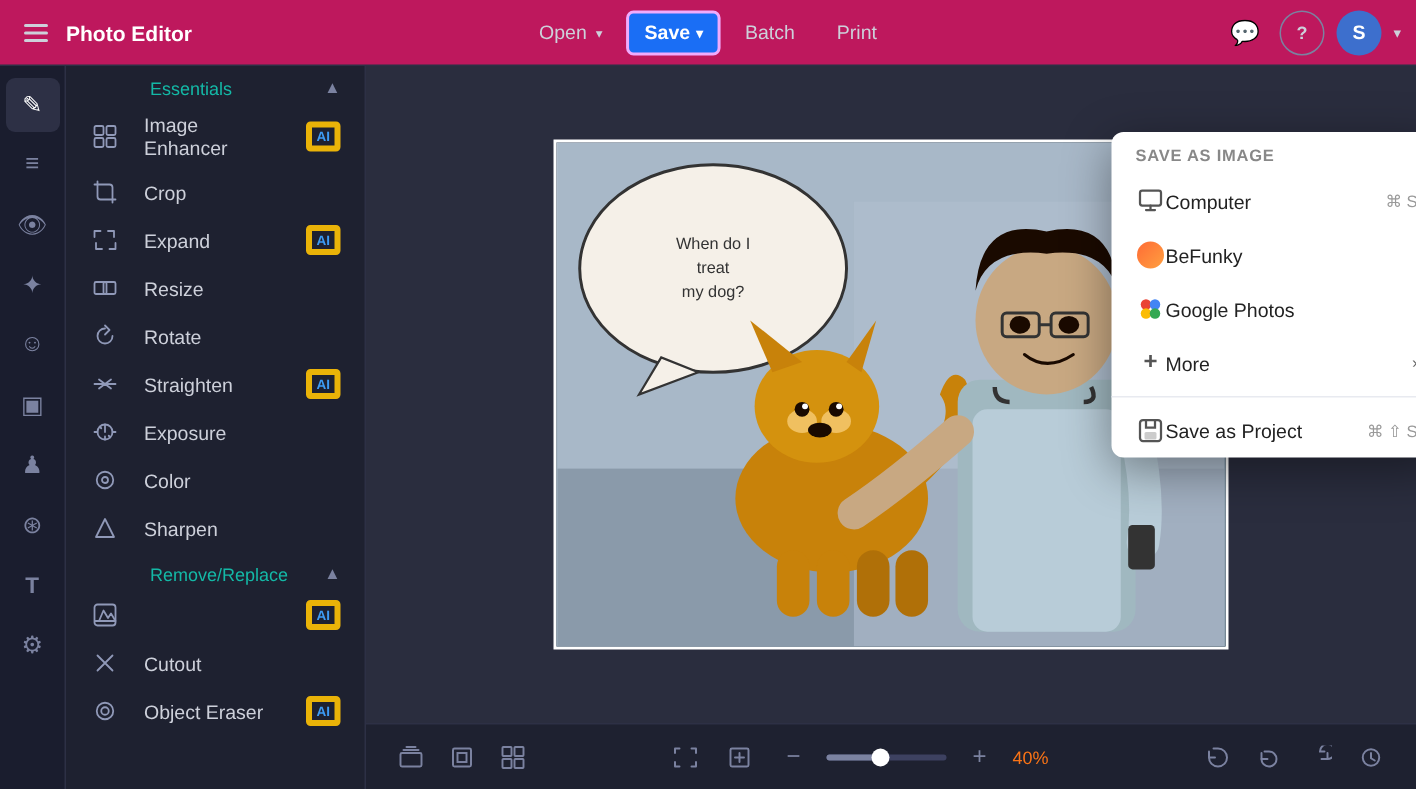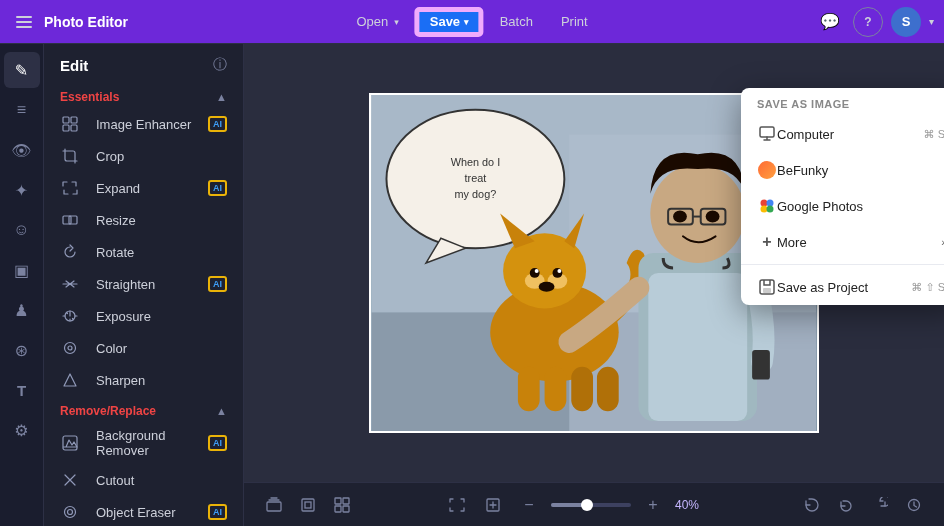--- a/index.html
+++ b/index.html
@@ -17,7 +17,7 @@
     
     .topbar {
       height: 44px;
-      background: #6d28d9;
+      background: #be185d;
       border-bottom: 1px solid #2d3045;
       display: flex;
       align-items: center;

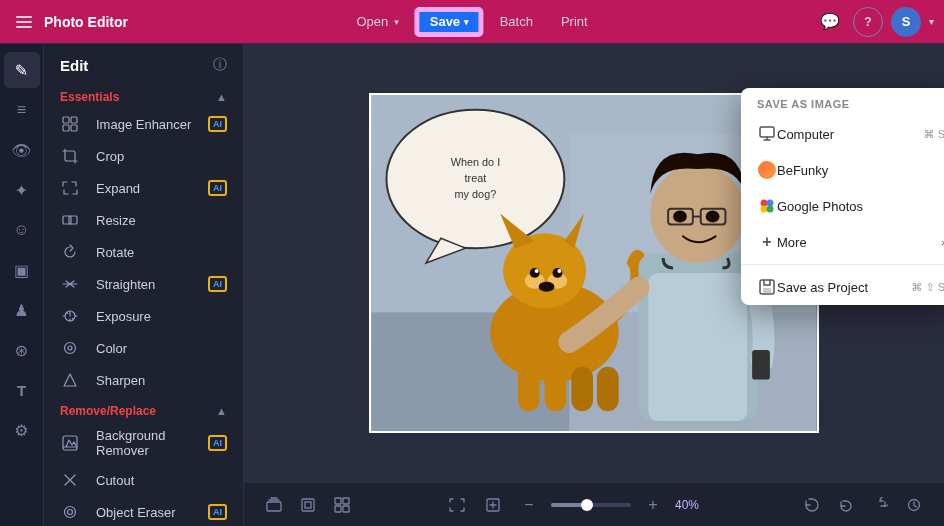--- a/index.html
+++ b/index.html
@@ -381,7 +381,7 @@
       height: 30px;
       padding: 0 10px;
       background: #1a6ef5;
-      border: 5px solid #f0abfc;
+      border: 2px solid #f0abfc;
       border-radius: 5px;
       color: #fff;
       font-size: 13px;

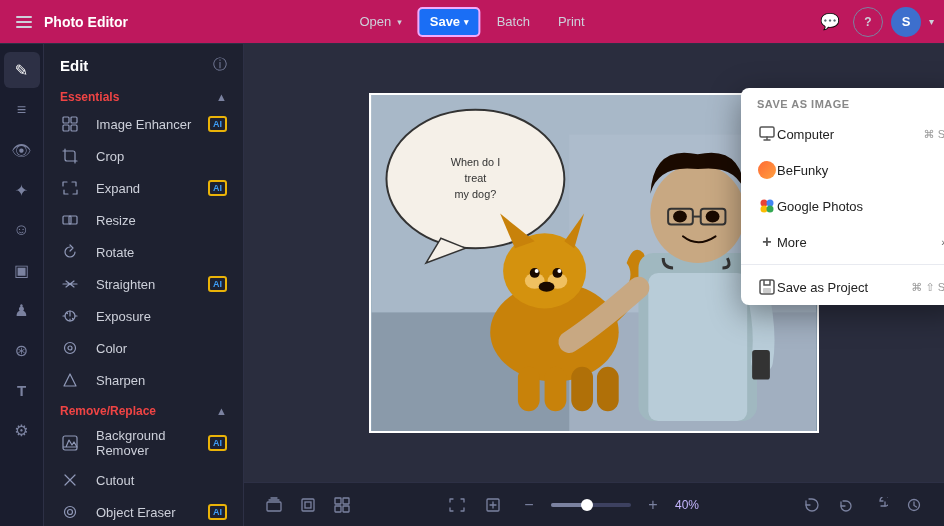--- a/index.html
+++ b/index.html
@@ -454,10 +454,6 @@
   </div>
 
   <div class="tools-panel">
-    <div class="tools-header">
-      <span class="tools-title">Edit</span>
-      <span class="tools-info-icon">ⓘ</span>
-    </div>
 
     <div class="section-header">
       <span class="section-title">Essentials</span>

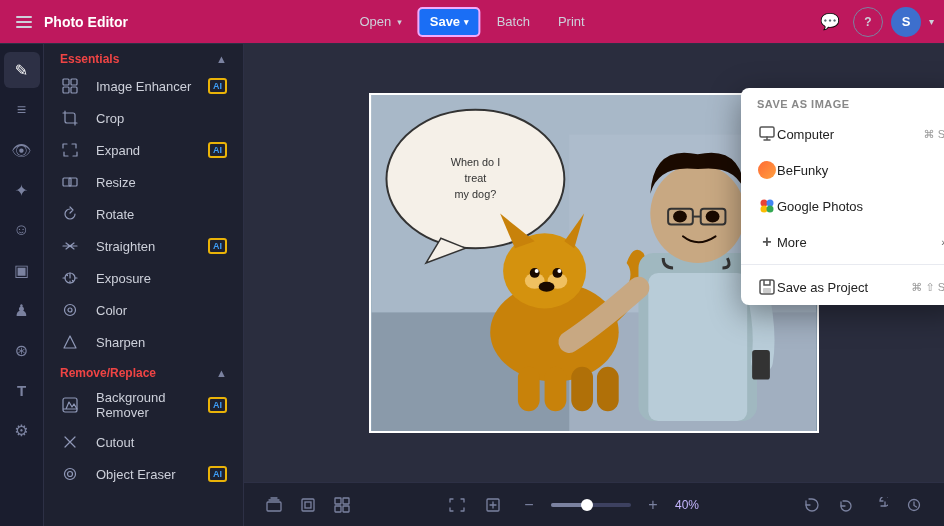--- a/index.html
+++ b/index.html
@@ -183,10 +183,11 @@
     }
     .section-title {
       font-size: 12px;
-      font-weight: 700;
-      color: #ef4444;
+      font-weight: 400;
+      color: #14b8a6;
       text-transform: none;
       letter-spacing: 0;
+      margin-left: 40px;
     }
     .section-chevron {
       color: #7b82a0;

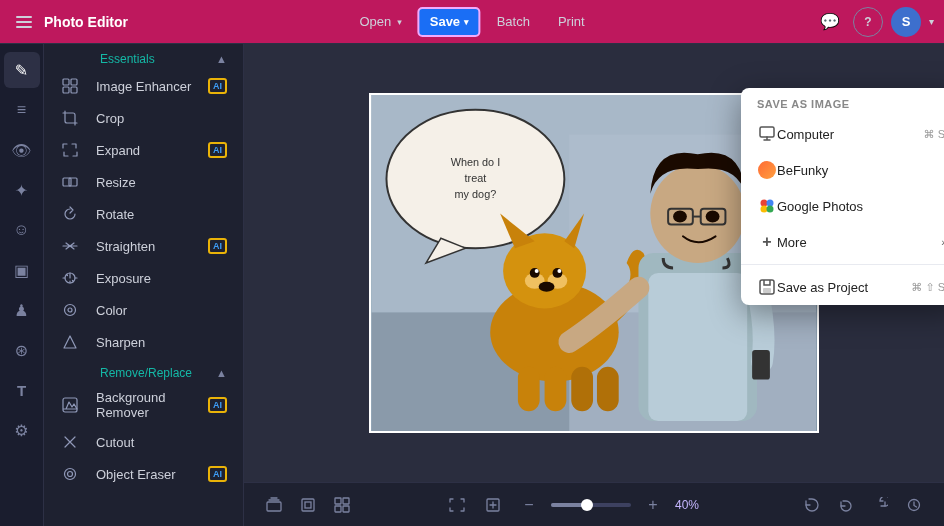--- a/index.html
+++ b/index.html
@@ -220,7 +220,7 @@
       font-size: 9px;
       font-weight: 700;
       color: #3d9cf5;
-      border: 2px solid #eab308;
+      border: 4px solid #eab308;
       border-radius: 3px;
       padding: 1px 3px;
       text-align: center;

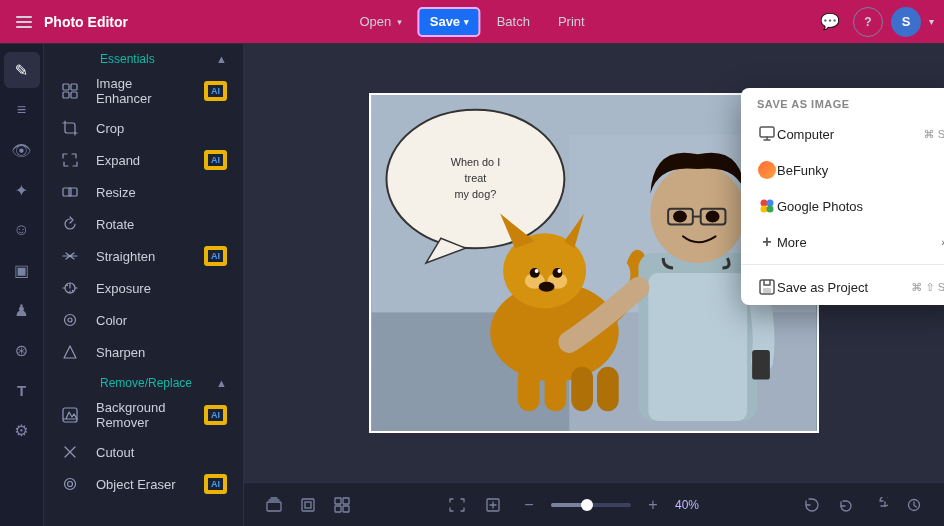--- a/index.html
+++ b/index.html
@@ -565,7 +565,6 @@
             <path d="M4 12L7 5l3 5 2-3 3 5H1" stroke="#9099b8" stroke-width="1.2" stroke-linejoin="round"></path>
           </svg>
       </span>
-      <span class="tool-label">Background Remover</span>
       <span class="ai-badge">AI</span>
     </div>
 

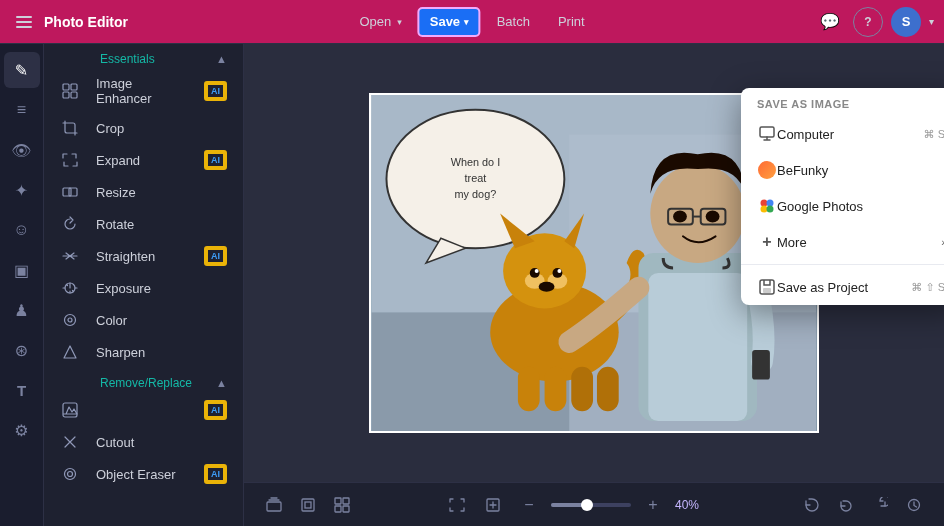--- a/index.html
+++ b/index.html
@@ -320,7 +320,7 @@
     }
     .zoom-percent {
       font-size: 12px;
-      color: #c4b5fd;
+      color: #f97316;
       min-width: 36px;
     }
     .dropdown-menu {

